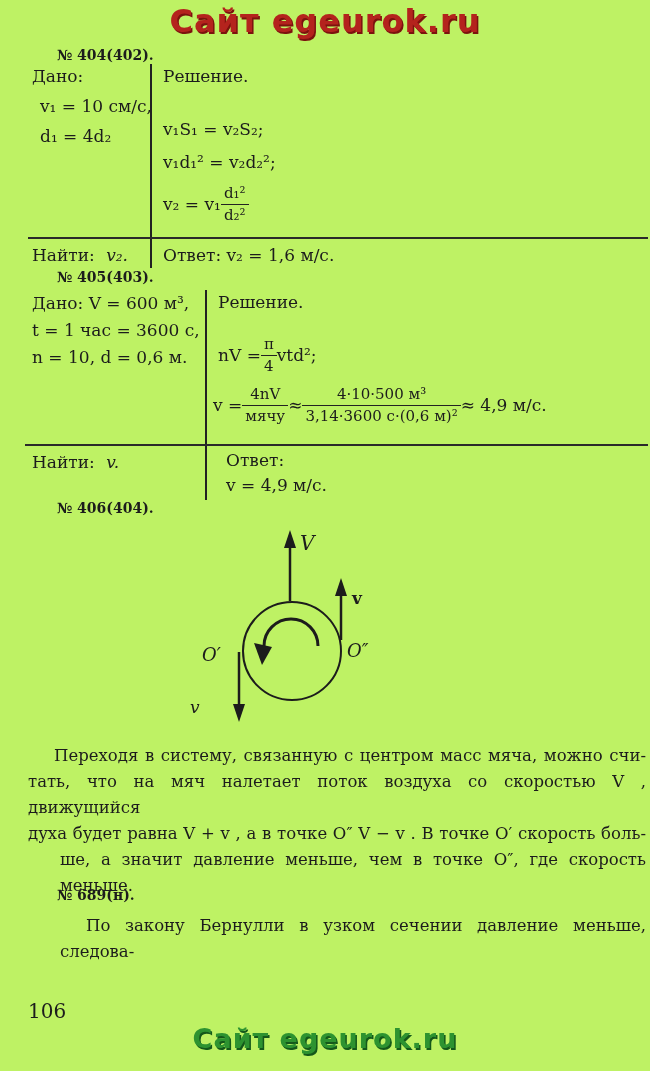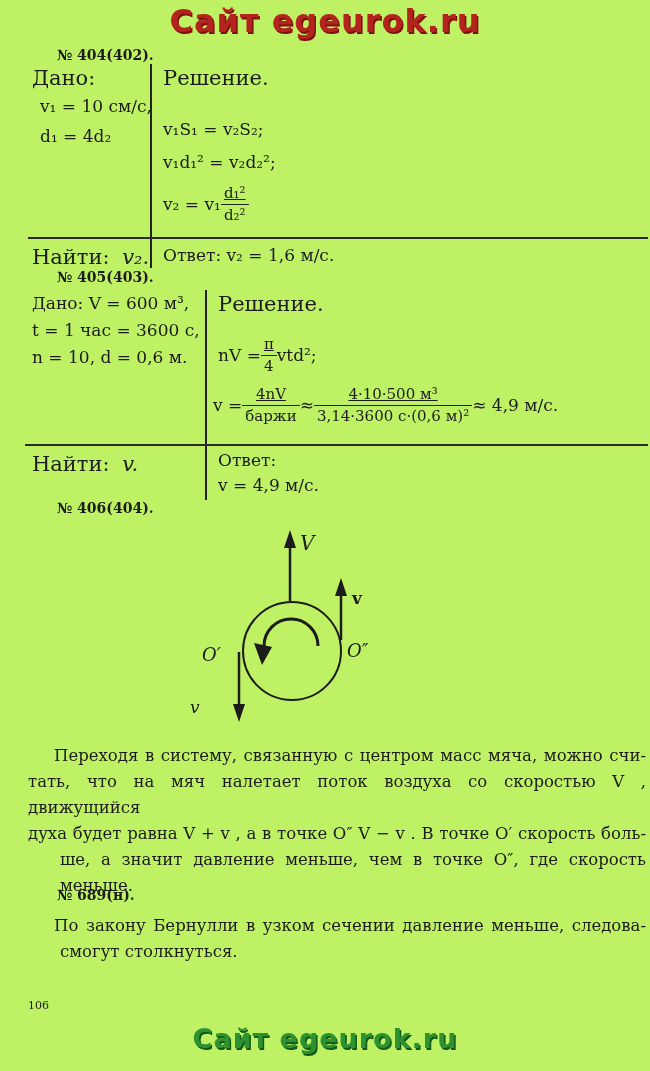--- a/index.html
+++ b/index.html
@@ -18,7 +18,7 @@
   .wm-top {top:2px; font-size:32px; color:#b4231d; text-shadow:1.5px 1.5px 0 #7c120e;}
   .wm-bottom {top:1023px; font-size:27px; color:#2d9330; text-shadow:1.5px 1.5px 0 #14581a;}
   .ptitle {font-weight:bold; font-size:14px; white-space:nowrap;}
-  .label {font-size:21px; white-space:nowrap;}
+  .label {font-size:17px; white-space:nowrap;}
   .mline {font-size:17px; white-space:nowrap;}
   .mval {font-style:italic;}
   .vline {background:#222; width:2px;}

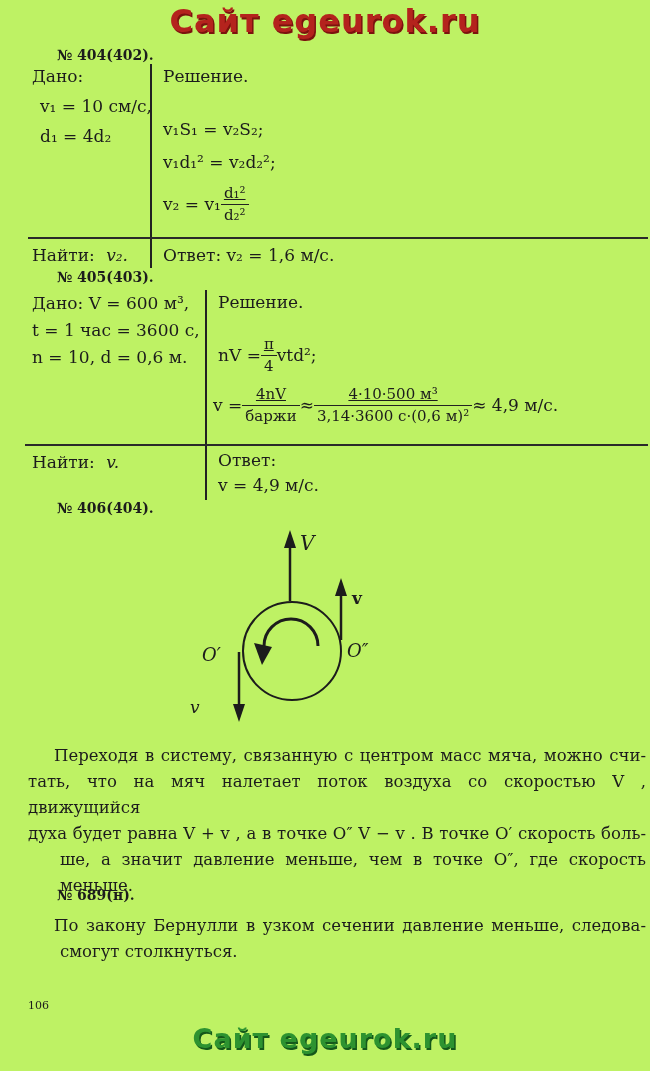--- a/index.html
+++ b/index.html
@@ -26,7 +26,7 @@
   .given-list div {margin-bottom:10px; white-space:nowrap;}
   .eqrow {display:flex; align-items:center; white-space:nowrap;}
   .frac {display:inline-block; text-align:center; vertical-align:middle; font-size:15px; line-height:1.25;}
-  .frac .num {display:block; border-bottom:1.6px solid #222; padding:0 3px 1px;text-decoration:underline;}
+  .frac .num {display:block; border-bottom:1.6px solid #222; padding:0 3px 1px;}
   .frac .den {display:block; padding:1px 3px 0;}
   .para {position:absolute; left:28px; width:618px; font-size:16.5px; line-height:26px;}
   .para div {text-align:justify; text-align-last:justify;}

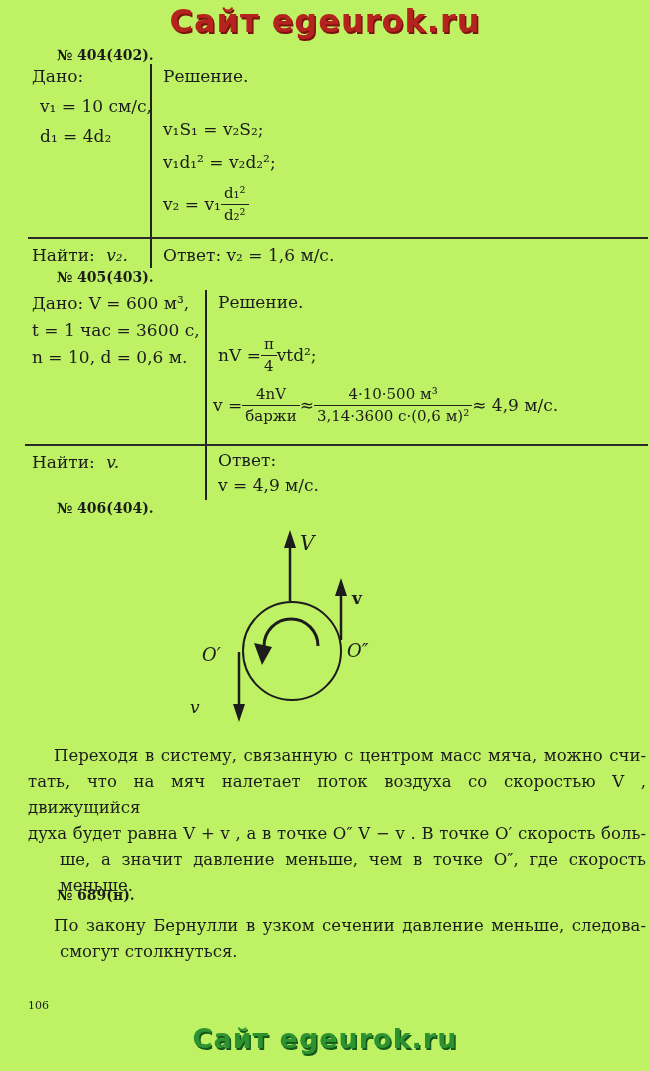--- a/index.html
+++ b/index.html
@@ -104,7 +104,7 @@
     <span>v =</span>
     <span class="frac">
       <span class="num">4nV</span>
-      <span class="den">баржи</span>
+      <span class="den">мячу</span>
     </span>
     <span>≈</span>
     <span class="frac">

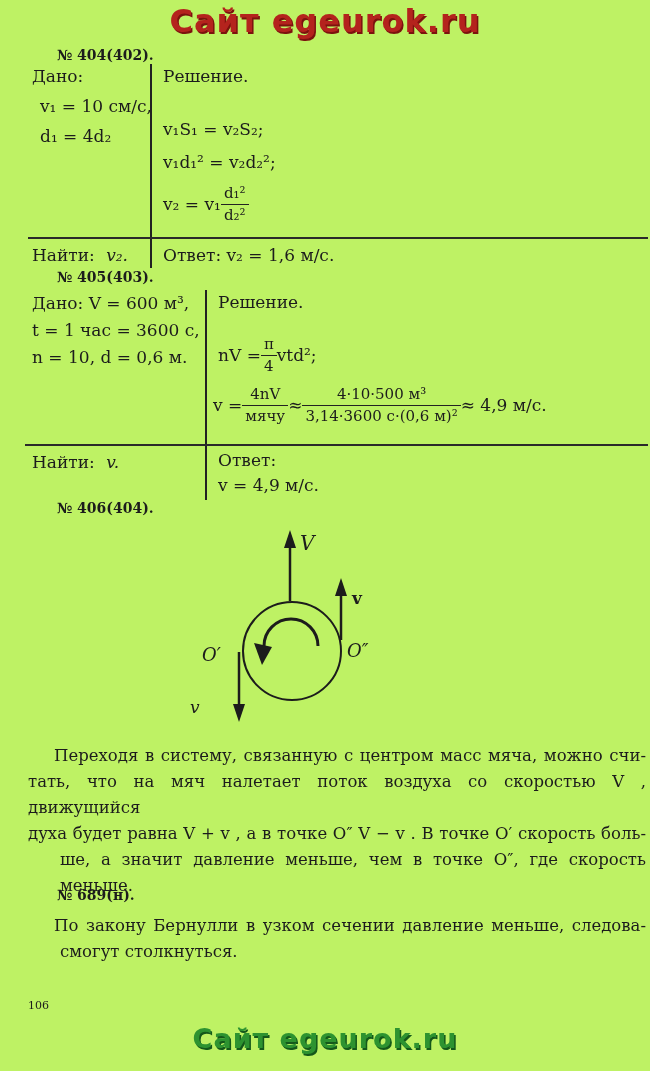--- a/index.html
+++ b/index.html
@@ -121,7 +121,7 @@
     <span class="mval" style="margin-left:6px;">v.</span>
   </div>
 
-  <div class="abs ans-list" style="left:218px; top:450px;">
+  <div class="abs ans-list" style="left:226px; top:450px;">
 
   <div class="mline">Ответ:</div>
       <div class="mline">v = 4,9 м/с.</div>

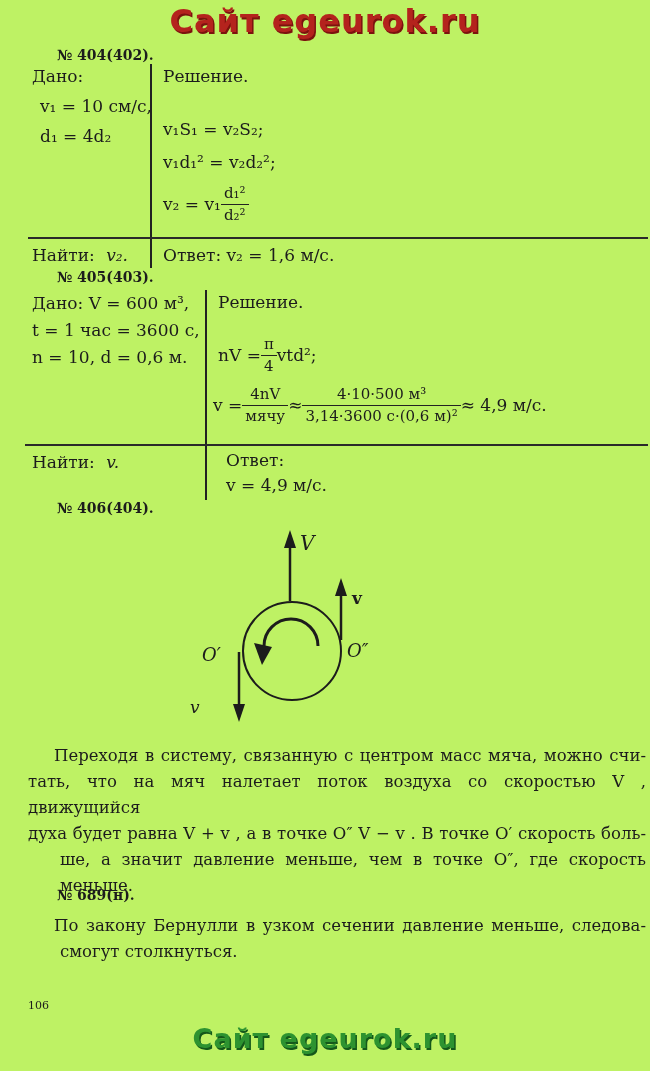--- a/index.html
+++ b/index.html
@@ -165,7 +165,6 @@
   <div class="para" style="top:913px;">
 
   <div>По закону Бернулли в узком сечении давление меньше, следова-</div>
-      <div>смогут столкнуться.</div>
     </div>
 
   <div class="abs pagenum" style="left:28px; top:999px;">106</div>

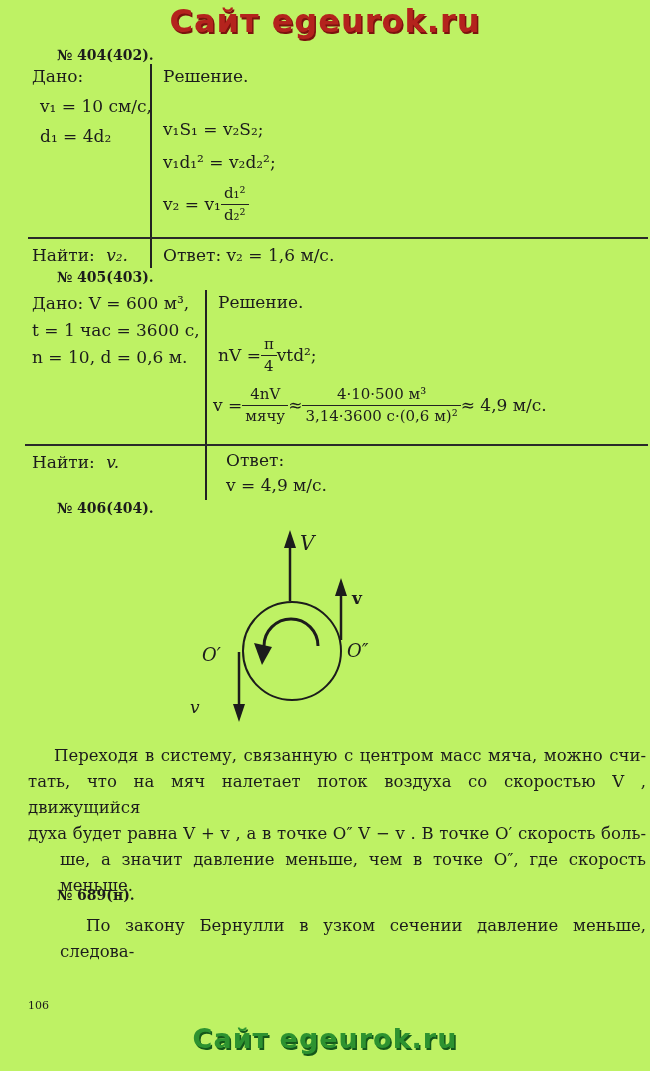--- a/index.html
+++ b/index.html
@@ -34,7 +34,7 @@
   .para div:last-of-type {text-align-last:left;margin-left:32px;}
   .ans-list div {margin-bottom:5px; white-space:nowrap;}
   svg text {font-family:"DejaVu Serif","Liberation Serif",serif; fill:#1c1c1c;}
-  .pagenum {font-size:11px;}
+  .pagenum {font-size:20px;}
 </style>
 </head>
 <body>

